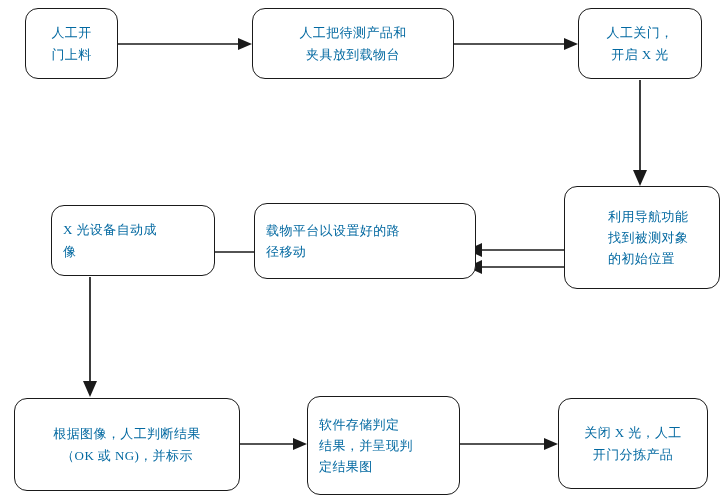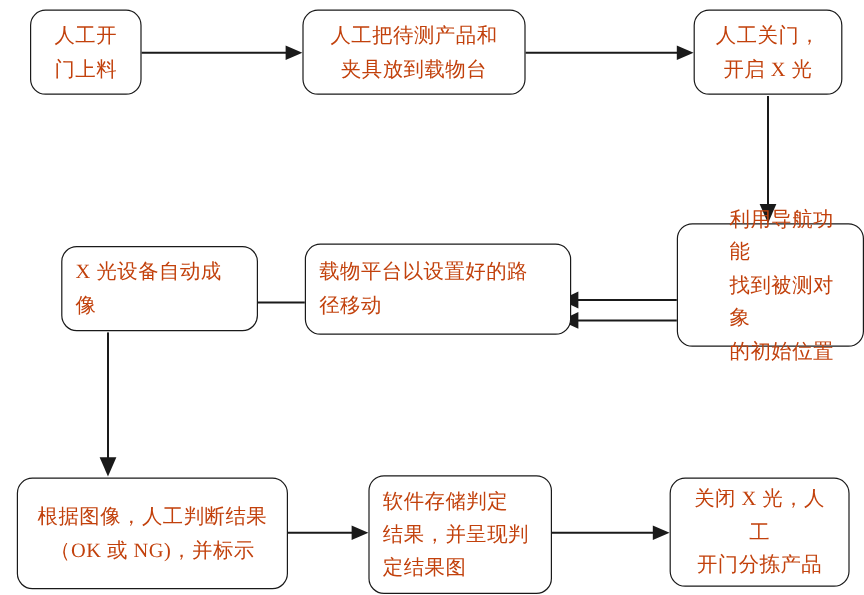--- a/index.html
+++ b/index.html
@@ -29,8 +29,8 @@
     border-radius: 13px;
     display: flex;
     align-items: center;
-    color: #c2410c;
-    font-size: 17px;
+    color: #0369a1;
+    font-size: 13px;
     line-height: 1.62;
     letter-spacing: 0.4px;
     white-space: pre-line;

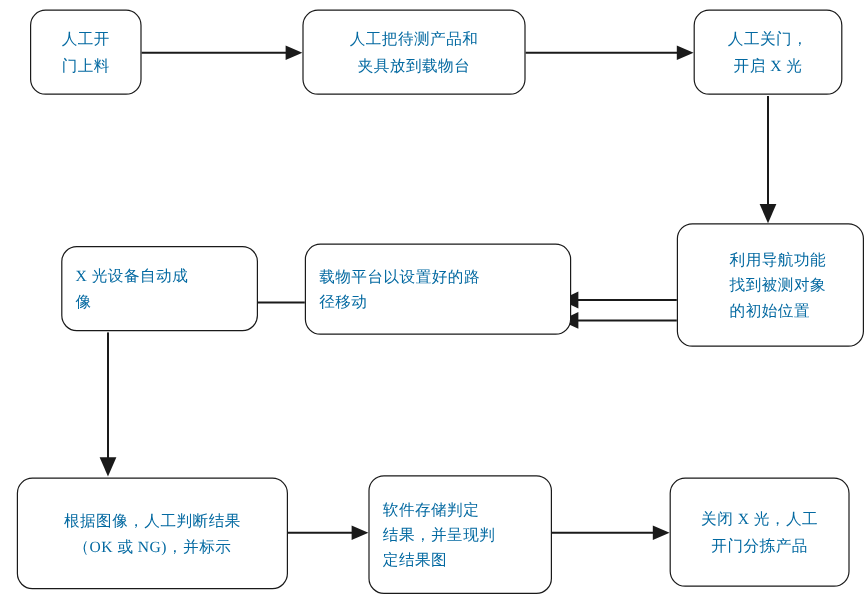--- a/index.html
+++ b/index.html
@@ -45,7 +45,7 @@
 
   
   #n-load          { left: 25px;  top: 8px;   width: 93px;  height: 71px; }
-  #n-place         { left: 252px; top: 8px;   width: 186px; height: 71px; }
+  #n-place         { left: 252px; top: 8px;   width: 202px; height: 71px; }
   #n-close-door    { left: 578px; top: 8px;   width: 124px; height: 71px; justify-content: flex-end; }
 
   #n-navigate      { left: 564px; top: 186px; width: 156px; height: 103px; padding-left: 32px; }

